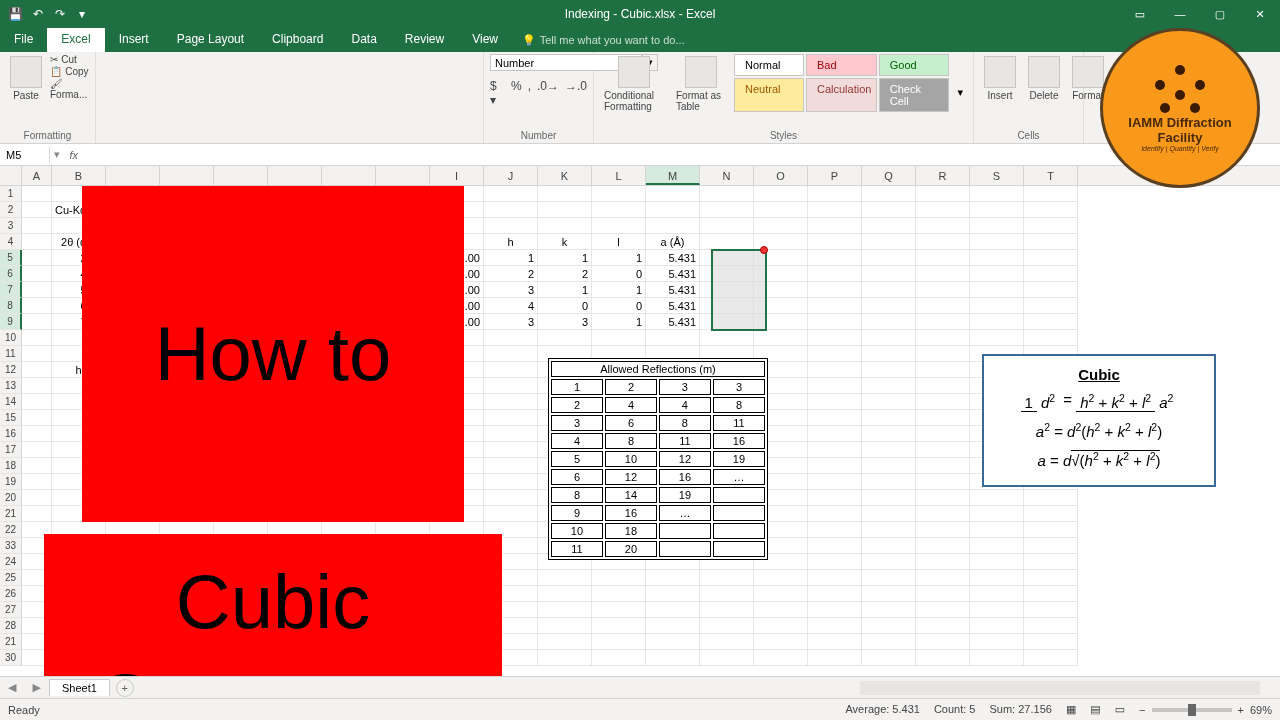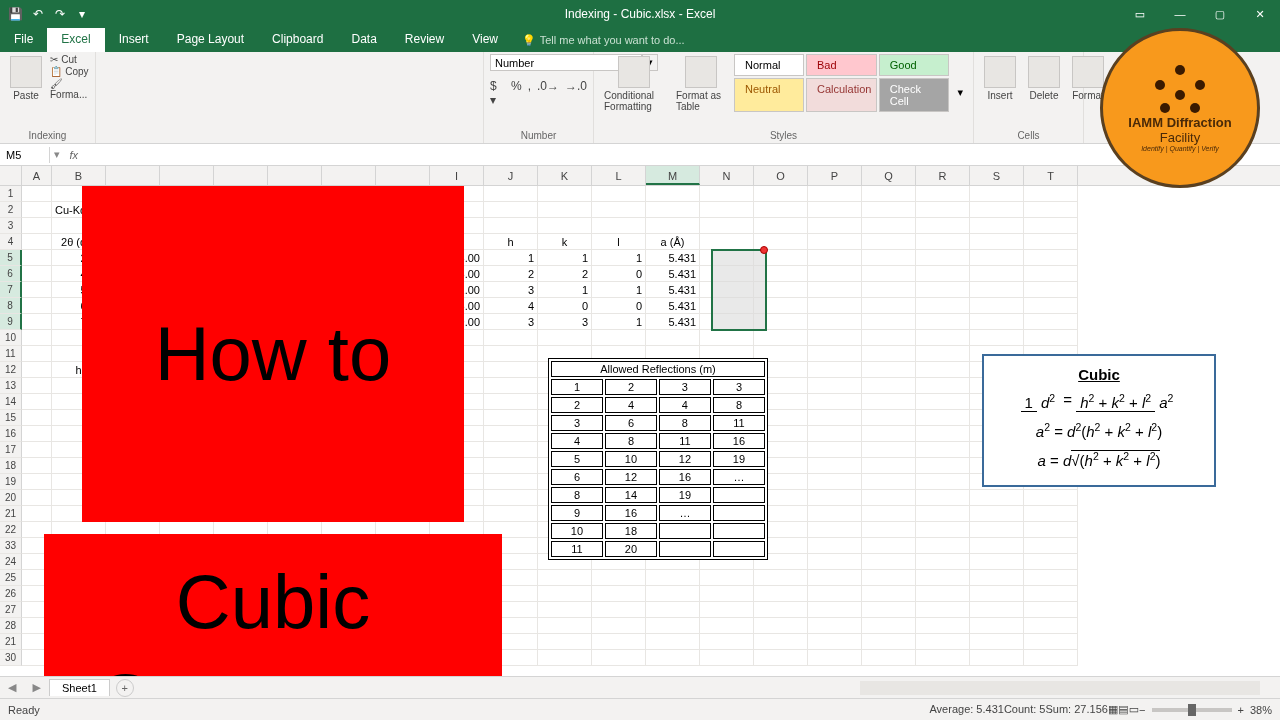--- a/index.html
+++ b/index.html
@@ -136,7 +136,7 @@
         <div>🖌 <span>Forma...</span></div>
       </div>
     </div>
-    <div class="label">Indexing</div>
+    <div class="label">Formatting</div>
   </div>
 
   <div class="rgroup" style="width:388px">

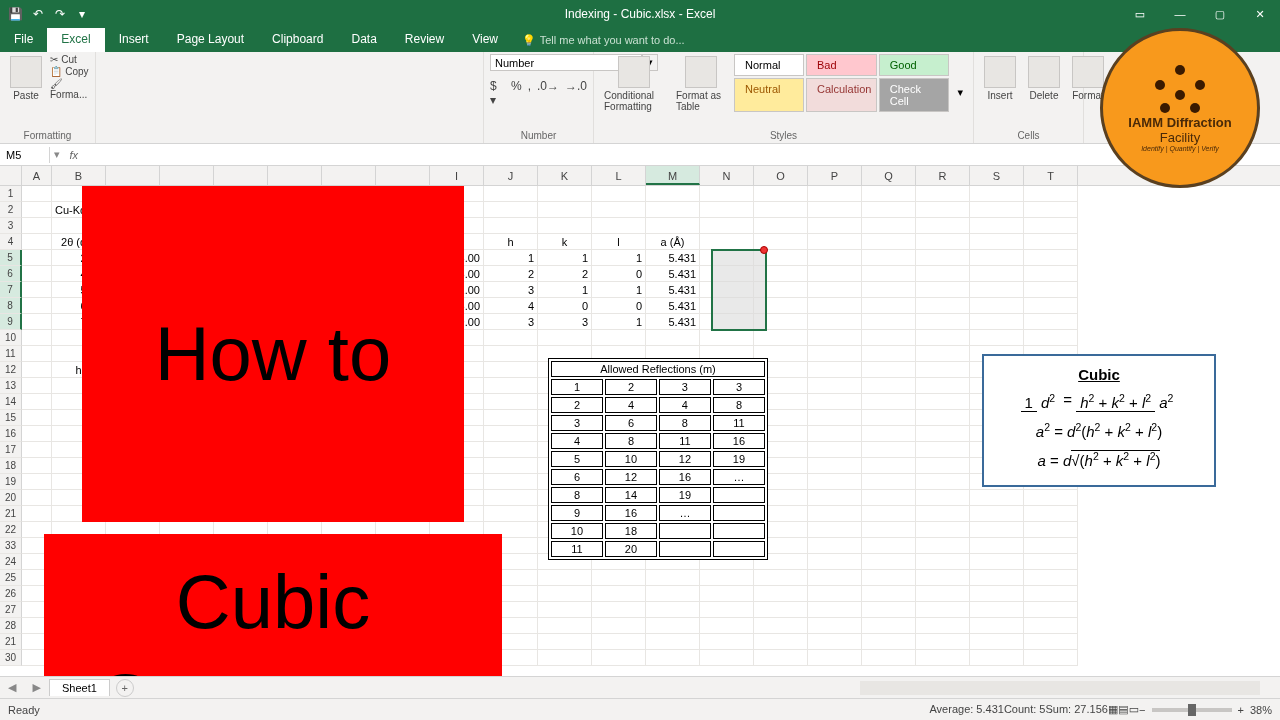--- a/index.html
+++ b/index.html
@@ -70,7 +70,7 @@
 .logo .mol { width:70px; height:50px; position:relative; }
 .logo .mol span { position:absolute; width:10px; height:10px; background:#3a1a00; border-radius:50%; }
 .logo .txt1 { font-size:13px; font-weight:bold; }
-.logo .txt2 { font-size:13px; font-weight:normal; }
+.logo .txt2 { font-size:13px; font-weight:bold; }
 .logo .txt3 { font-size:7px; font-style:italic; }
 
 

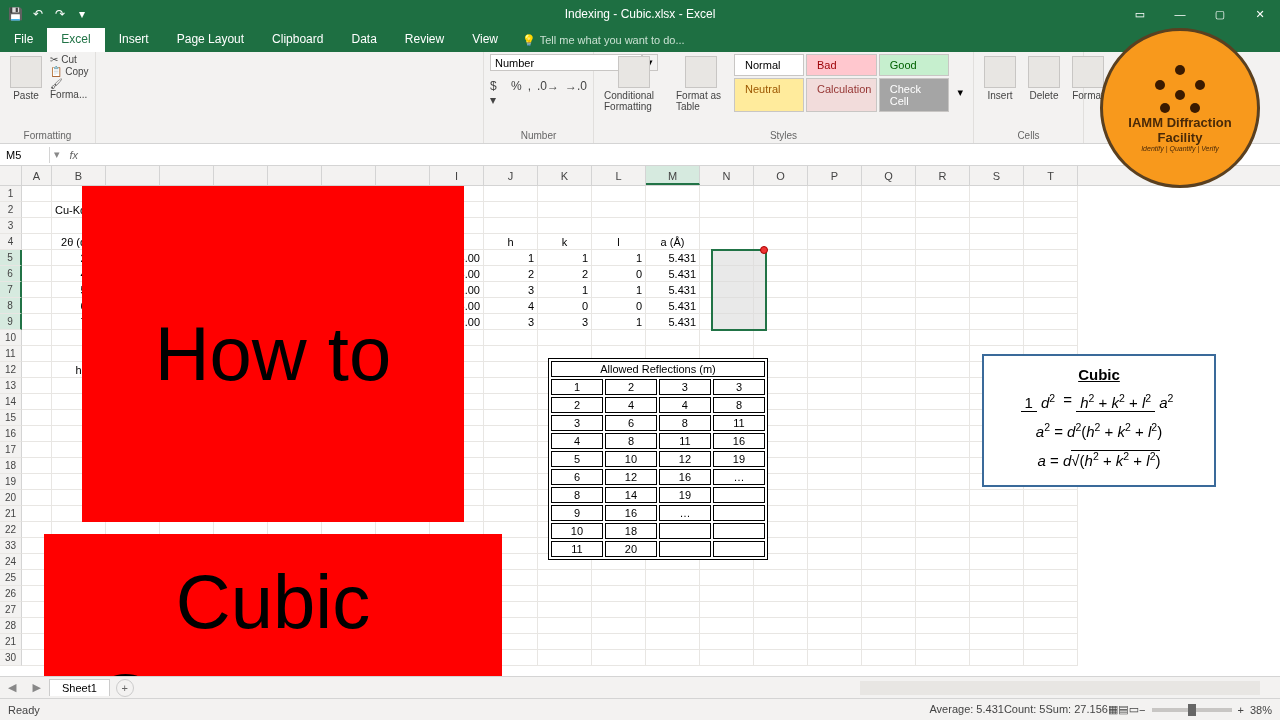--- a/index.html
+++ b/index.html
@@ -82,7 +82,7 @@
 
 
 .statusbar { height:22px; background:#f3f2f1; border-top:1px solid #d4d4d4; display:flex; align-items:center; justify-content:space-between; padding:0 8px; font-size:11px; color:#444; }
-.statusbar .stats { display:flex; }
+.statusbar .stats { display:flex; gap:14px; }
 .zoomctrl { display:flex; align-items:center; gap:6px; }
 .zoomslider { width:80px; height:4px; background:#c8c6c4; position:relative; }
 .zoomslider .th { width:8px; height:12px; background:#666; position:absolute; top:-4px; left:36px; }

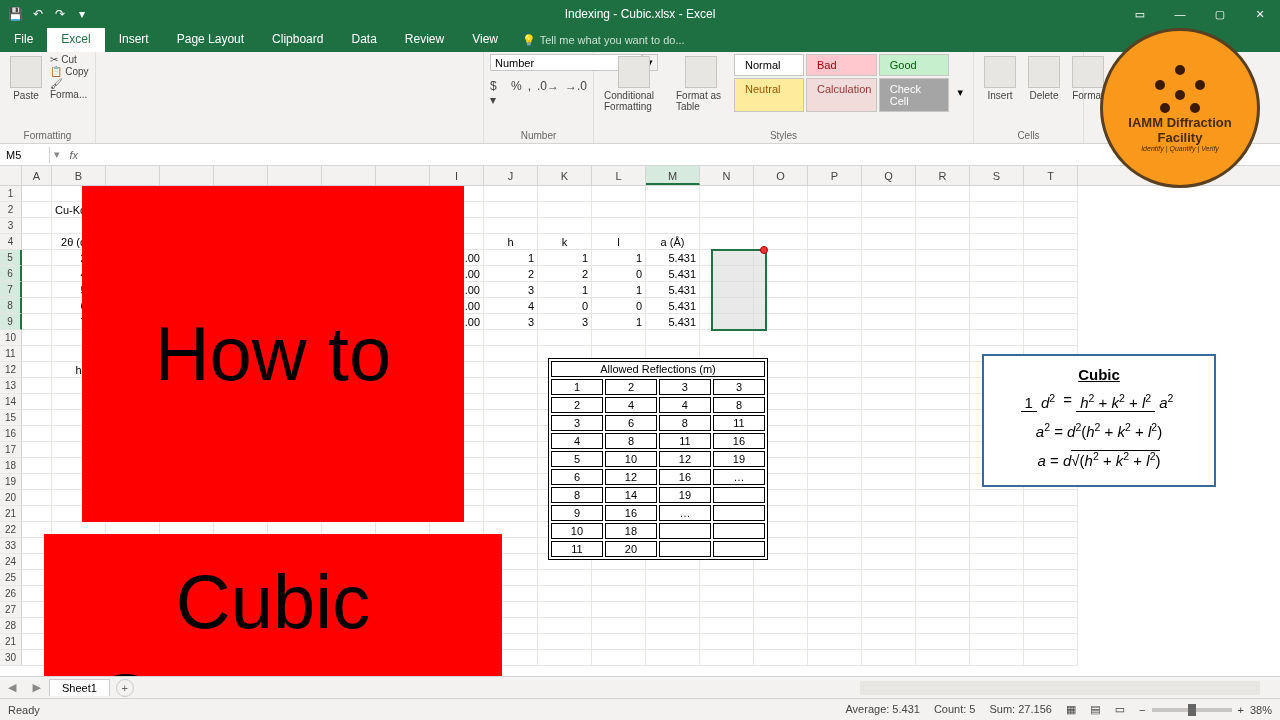--- a/index.html
+++ b/index.html
@@ -1058,7 +1058,7 @@
           <div class="th"></div>
         </div>
       <span>+</span>
-      <span>38%</span>
+      <span>69%</span>
     </div>
   </div>
 </div>

